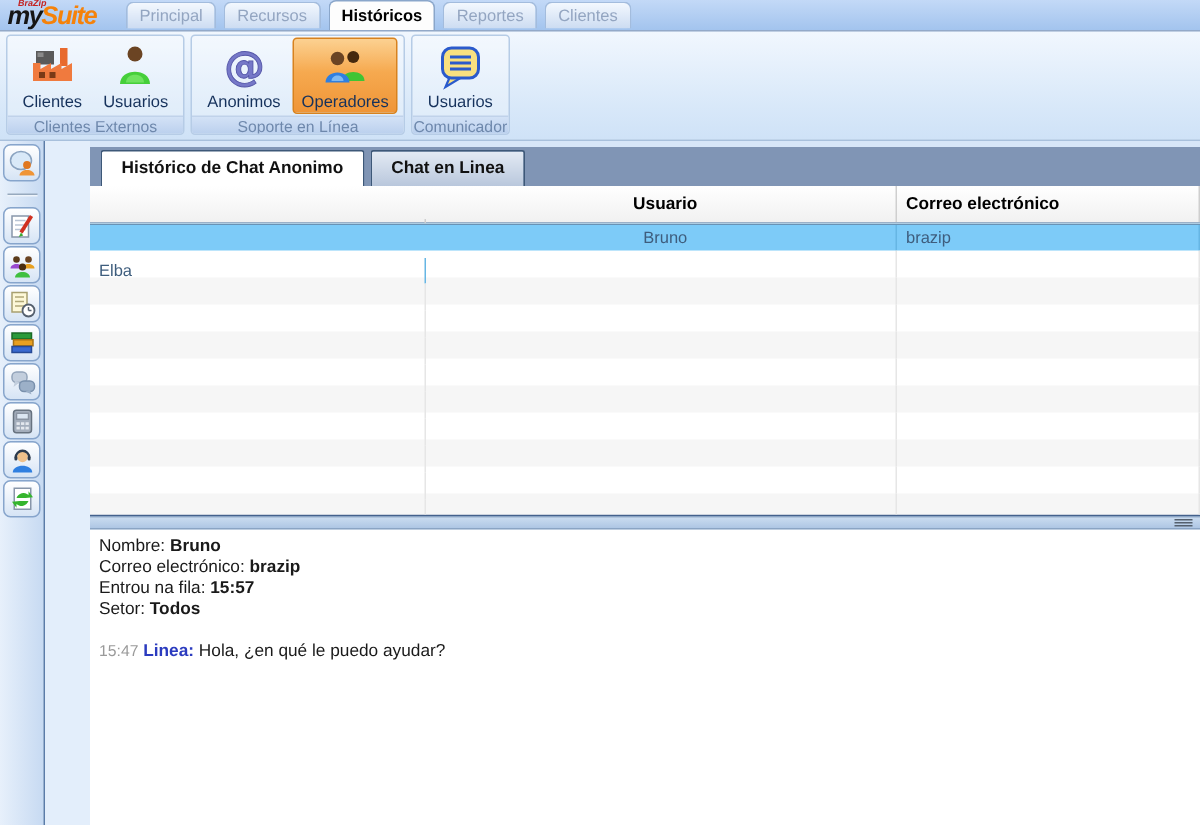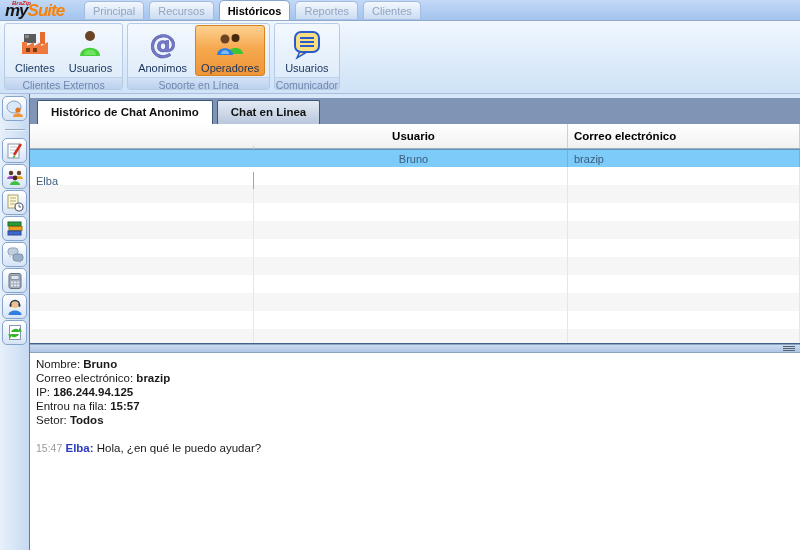--- a/index.html
+++ b/index.html
@@ -31,7 +31,7 @@
                   background:linear-gradient(#d3e2f6,#b7cdec); border-top:1px solid #c0d2ea; }
 
   
-  .bodyrow { flex:1; display:flex; min-height:0; }
+  .bodyrow { flex:1; display:flex; min-height:0;gap:30px; }
   .sidebar { width:30px; background:linear-gradient(to right,#e7f0fb,#c7daf2); border-right:1px solid #5b7ca8; padding-top:2px; display:flex; flex-direction:column; align-items:center; }
   .sbtn { width:25px; height:25px; border:1px solid #87a5cc; border-radius:5px; background:linear-gradient(#ffffff,#d6e4f5); margin-bottom:1px; display:flex; align-items:center; justify-content:center; cursor:default; }
   .sbtn svg { width:20px; height:20px; }

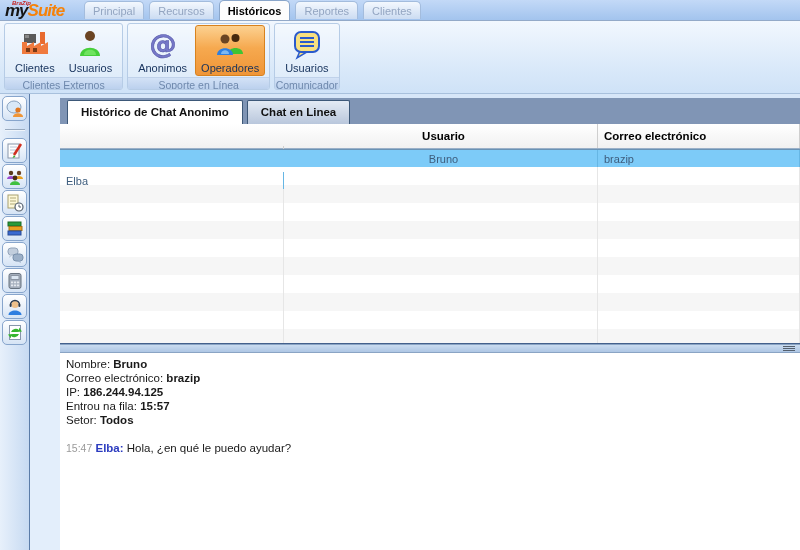--- a/index.html
+++ b/index.html
@@ -328,7 +328,6 @@
       <div class="details">
         <div class="dline"><span>Nombre:</span> <b>Bruno</b></div>
         <div class="dline"><span>Correo electrónico:</span> <b>brazip</b></div>
-        <div class="dline"><span>IP:</span> <b>186.244.94.125</b></div>
         <div class="dline"><span>Entrou na fila:</span> <b>15:57</b></div>
         <div class="dline"><span>Setor:</span> <b>Todos</b></div>
         <div class="chatline">

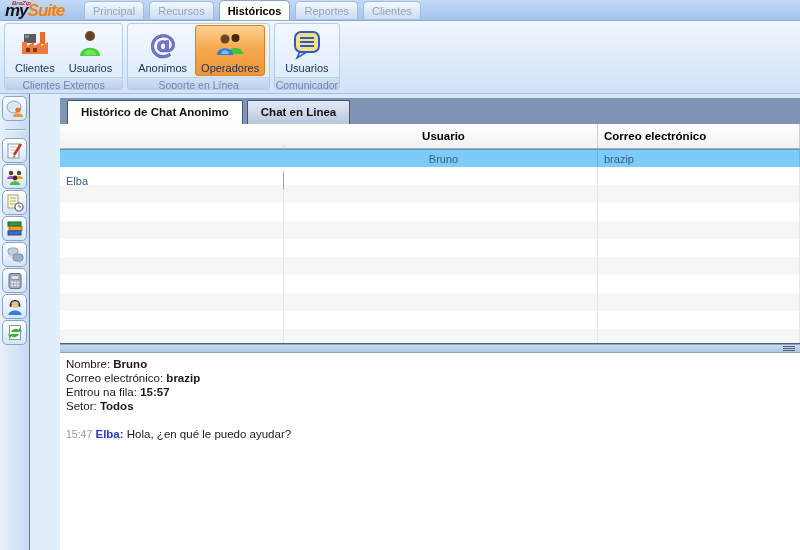--- a/index.html
+++ b/index.html
@@ -332,7 +332,7 @@
         <div class="dline"><span>Setor:</span> <b>Todos</b></div>
         <div class="chatline">
           <span class="time">15:47</span>
-          <span class="sender">Elba:</span>
+          <span class="sender">Linea:</span>
           <span class="msg">Hola, ¿en qué le puedo ayudar?</span>
         </div>
       </div>

